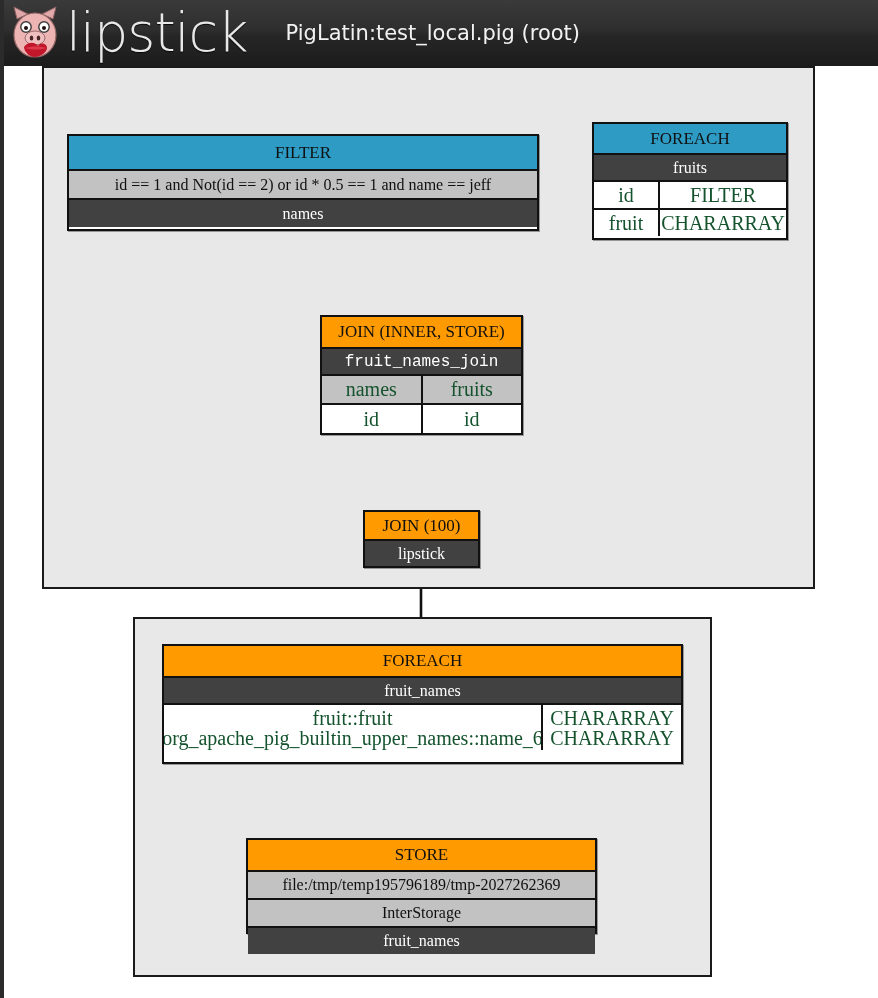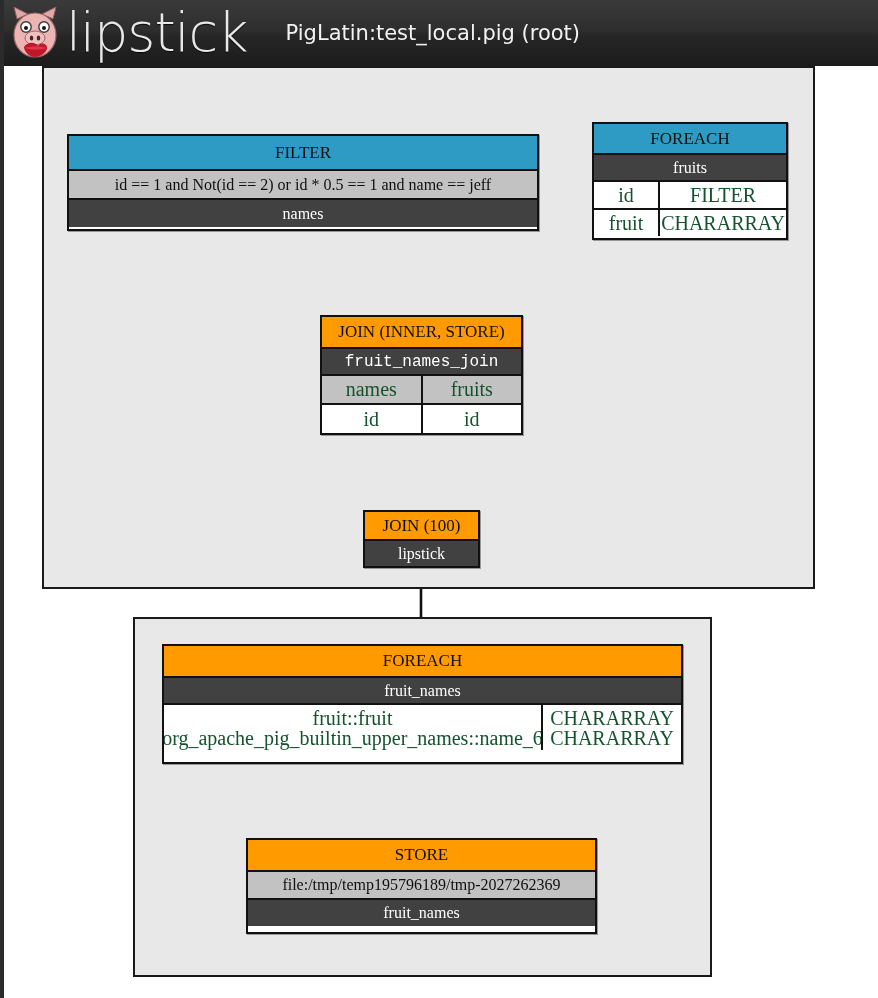--- a/index.html
+++ b/index.html
@@ -233,6 +233,7 @@
   <div class="node" style="left:246px; top:838px; width:351px; height:96px;">
     <div class="row r-title orng" style="height:30px;">STORE</div>
     <div class="row r-gray" style="height:28px;">file:/tmp/temp195796189/tmp-2027262369</div>
+    <div class="row r-gray" style="height:28px;">InterStorage</div>
     <div class="row r-dark" style="height:28px;">fruit_names</div>
   </div>
 

